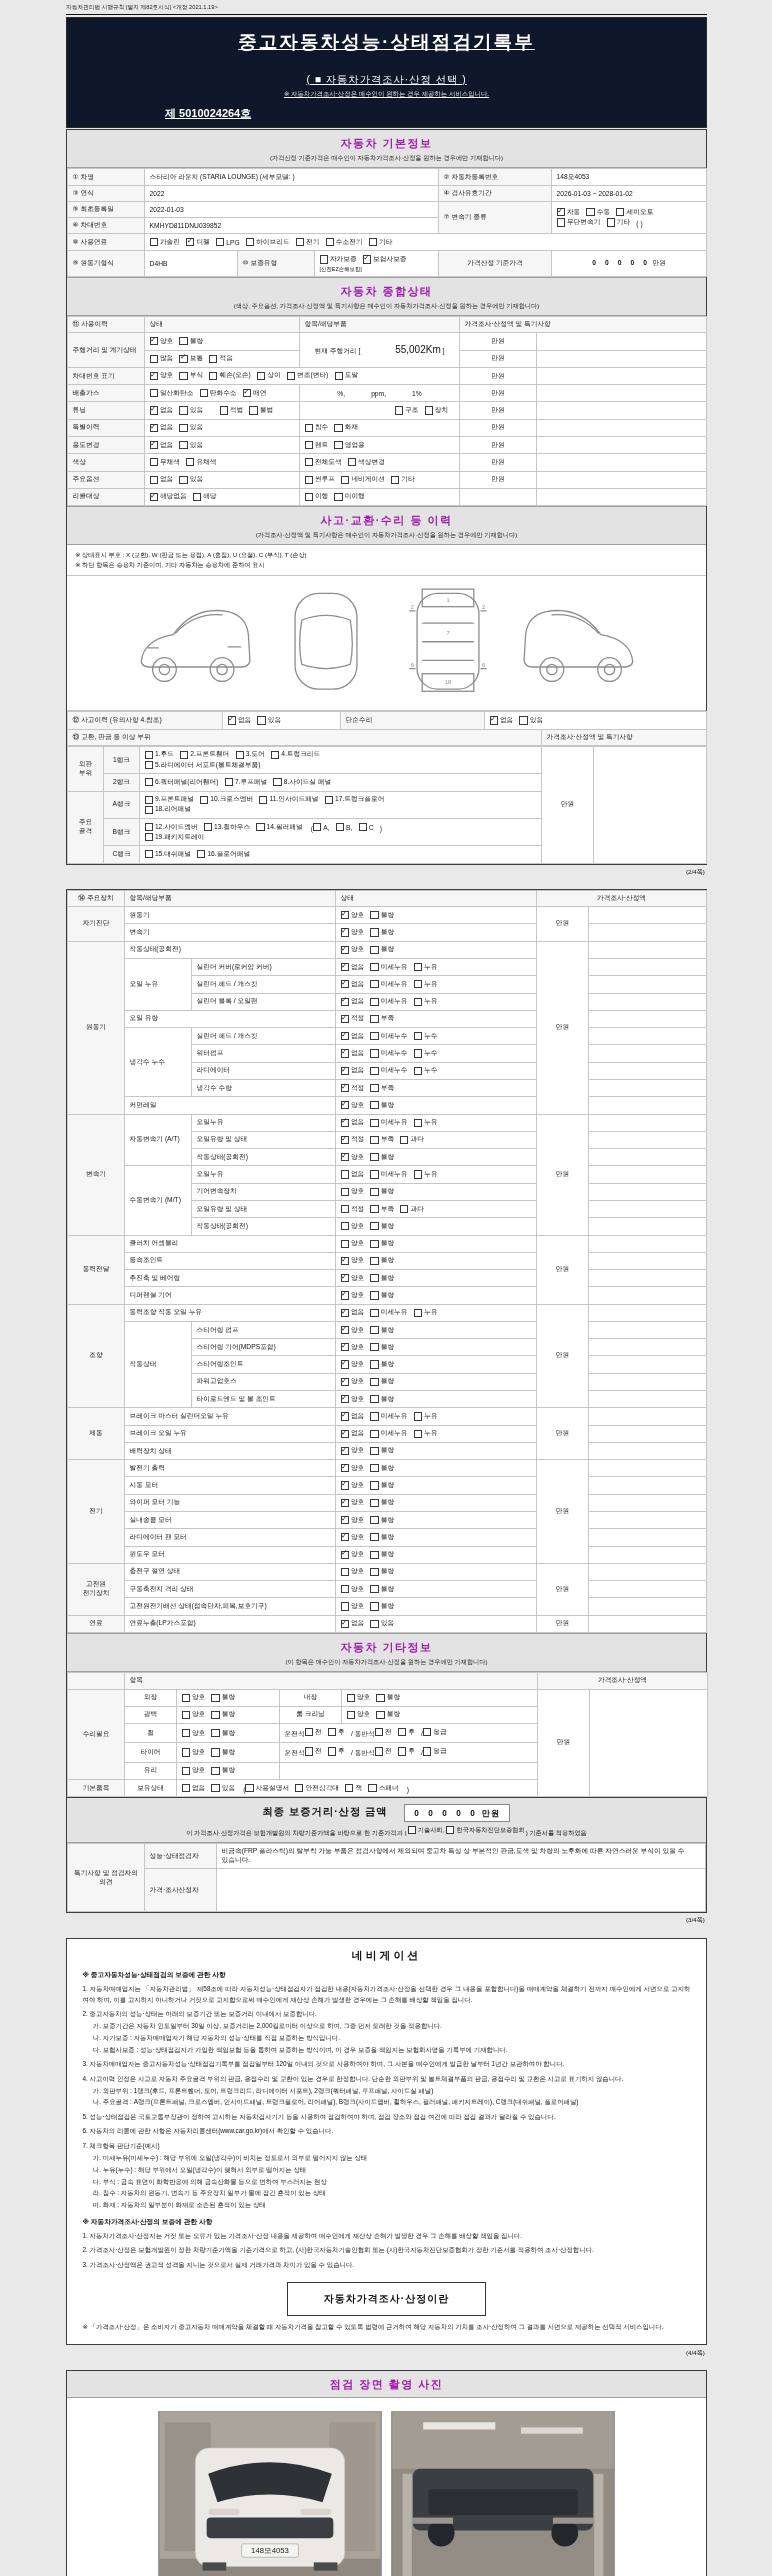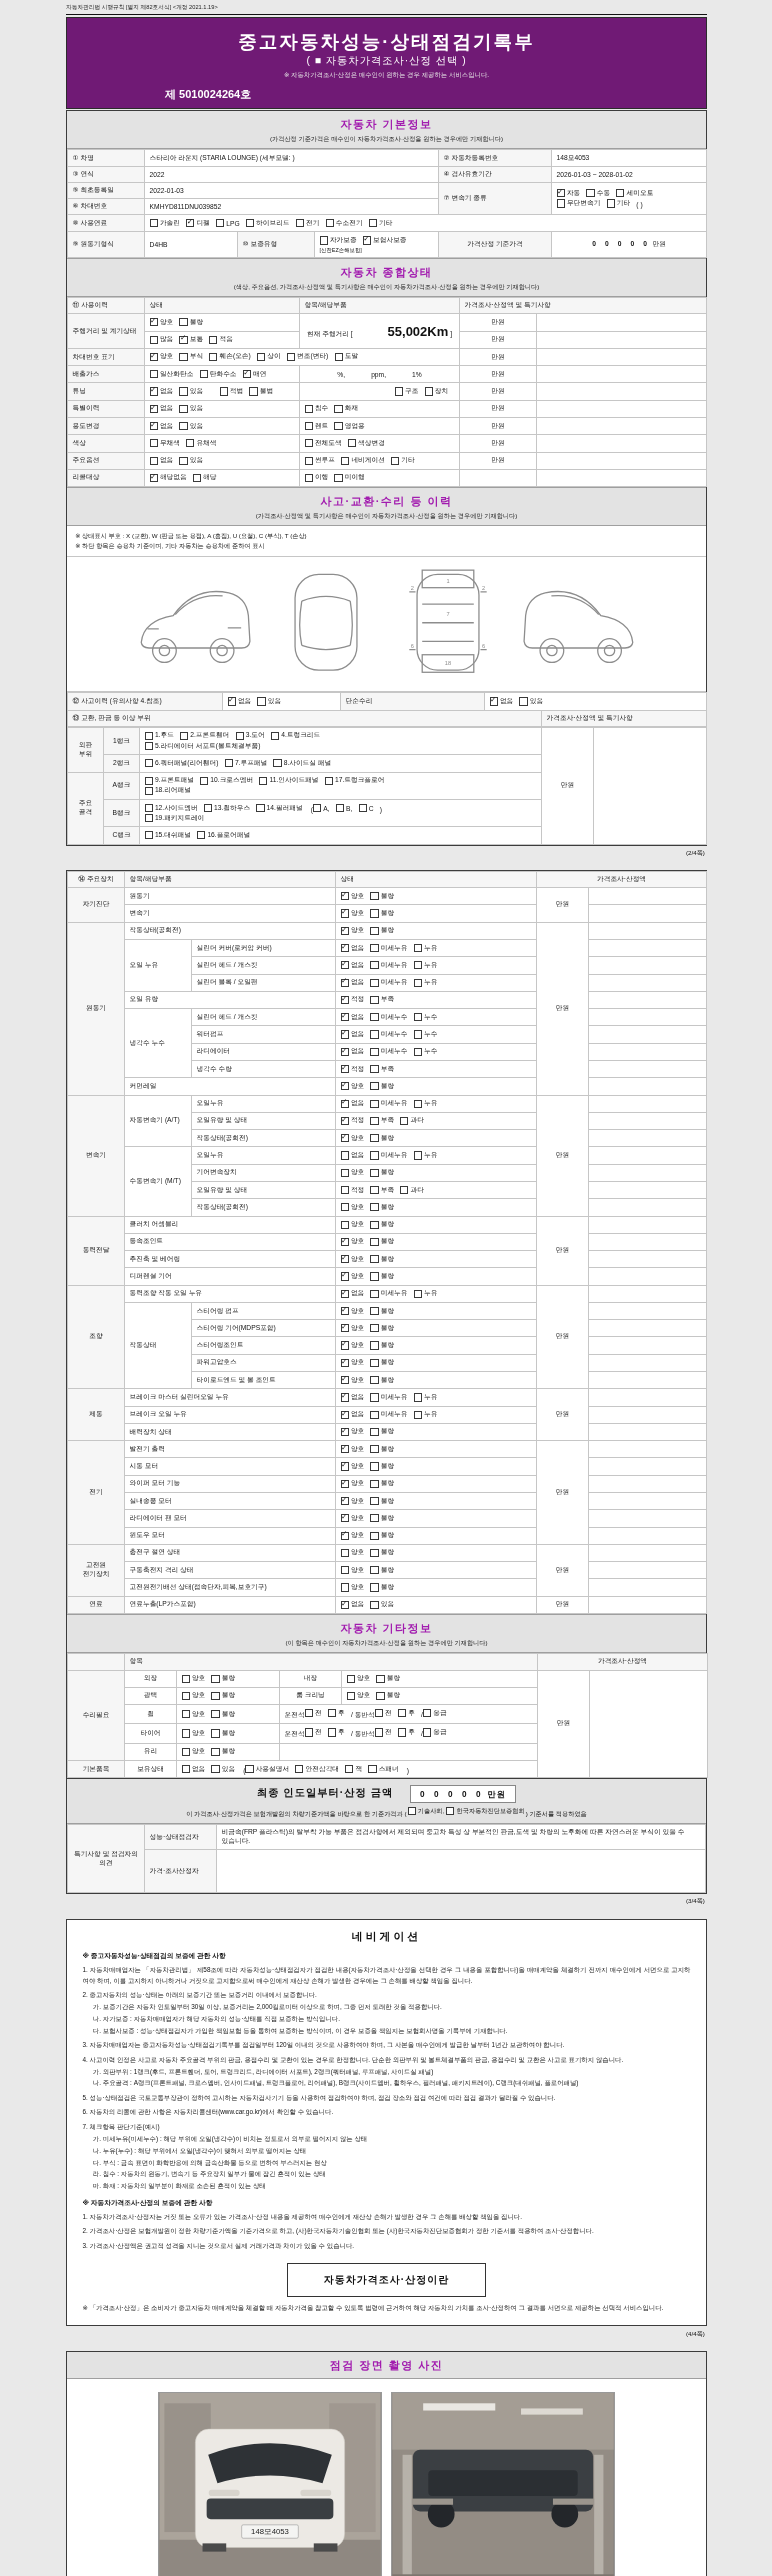--- a/index.html
+++ b/index.html
@@ -14,7 +14,7 @@
   .top-rule{border-top:1.5px solid #111;margin-bottom:2.1px;}
 
   
-  .doc-head{background:#701a75;border:1px solid #2c2c2c;color:#fff;padding:10.3px 0 5.2px;}
+  .doc-head{background:#0f172a;border:1px solid #2c2c2c;color:#fff;padding:10.3px 0 5.2px;text-decoration:underline;}
   .doc-head .t{font-size:18.5px;font-weight:bold;text-align:center;letter-spacing:2.1px;}
   .doc-head .sel{font-size:10.3px;text-align:center;margin-top:0;letter-spacing:1px;}
   .doc-head .svc{font-size:6.4px;text-align:center;margin-top:3.1px;color:#e8e8e8;}

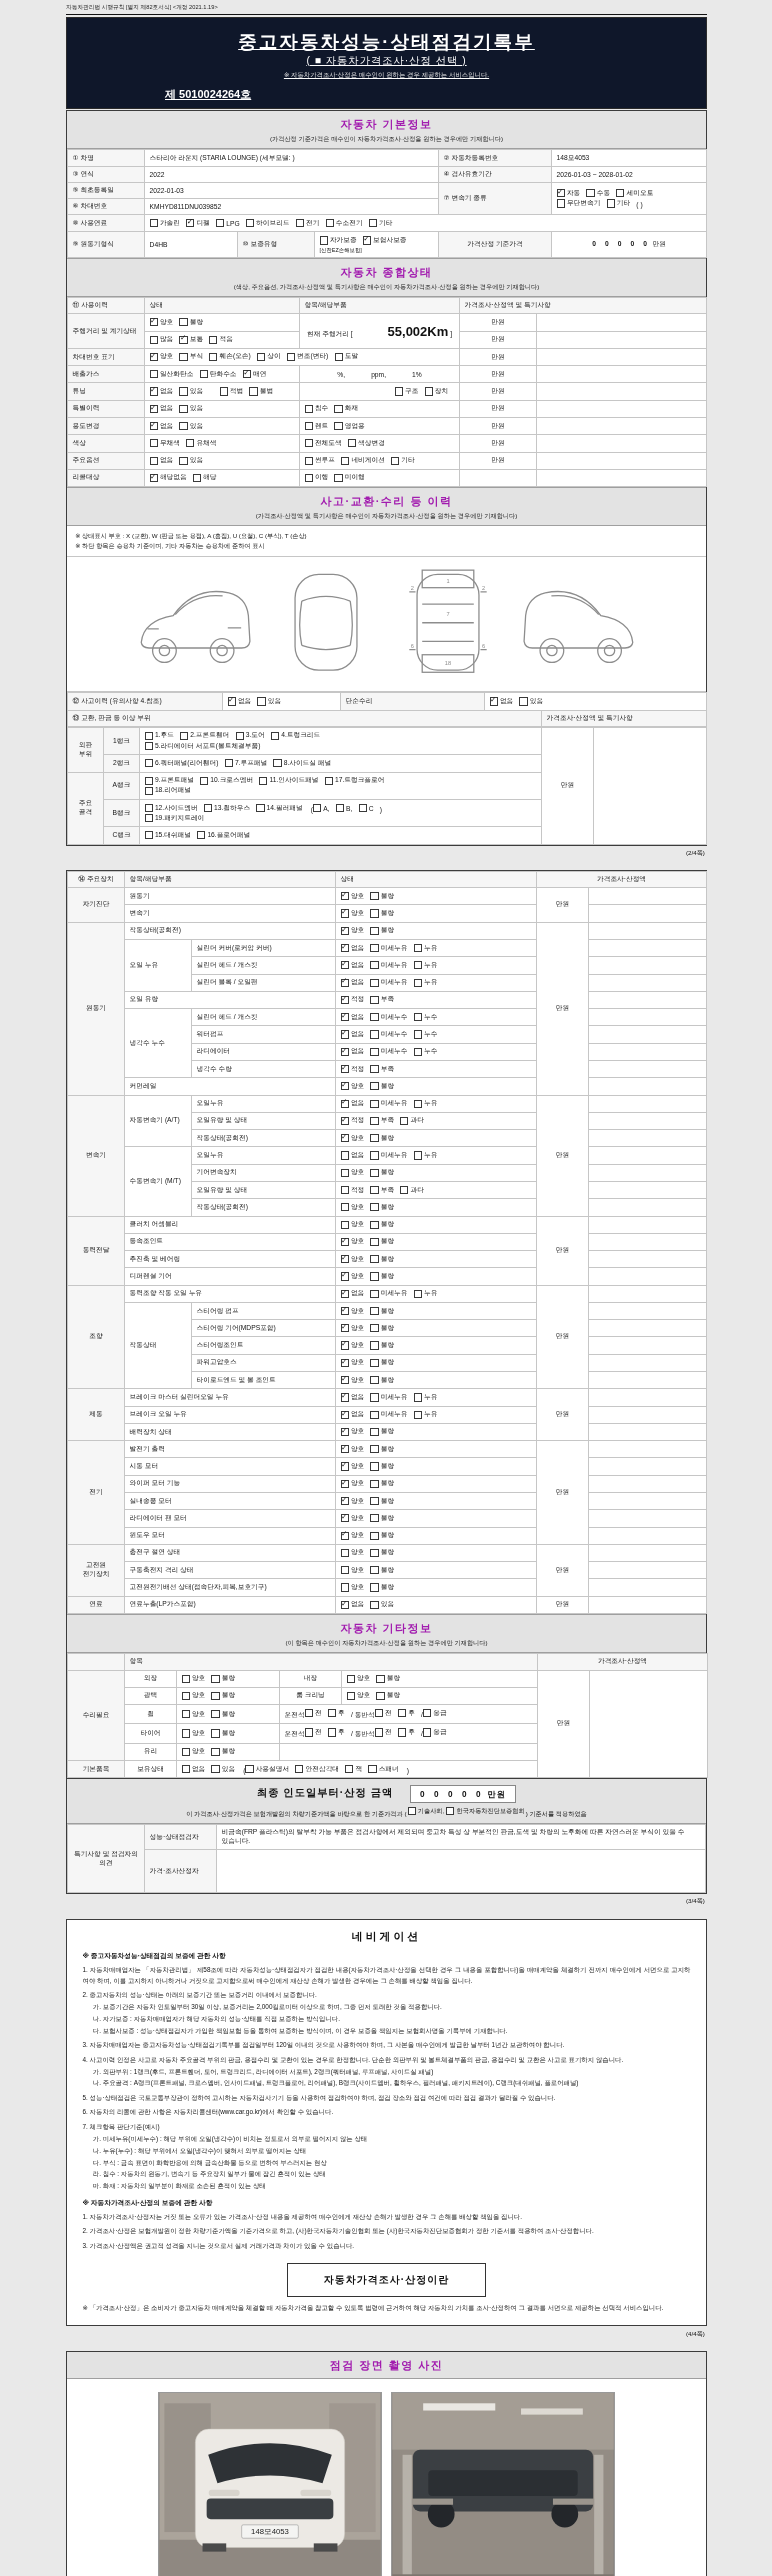--- a/index.html
+++ b/index.html
@@ -16,7 +16,7 @@
   
   .doc-head{background:#0f172a;border:1px solid #2c2c2c;color:#fff;padding:10.3px 0 5.2px;text-decoration:underline;}
   .doc-head .t{font-size:18.5px;font-weight:bold;text-align:center;letter-spacing:2.1px;}
-  .doc-head .sel{font-size:10.3px;text-align:center;margin-top:0;letter-spacing:1px;}
+  .doc-head .sel{font-size:10.3px;text-align:center;margin-top:19px;letter-spacing:1px;}
   .doc-head .svc{font-size:6.4px;text-align:center;margin-top:3.1px;color:#e8e8e8;}
   .doc-head .no{font-size:11px;font-weight:bold;margin:7.2px 0 1px 98px;}
 

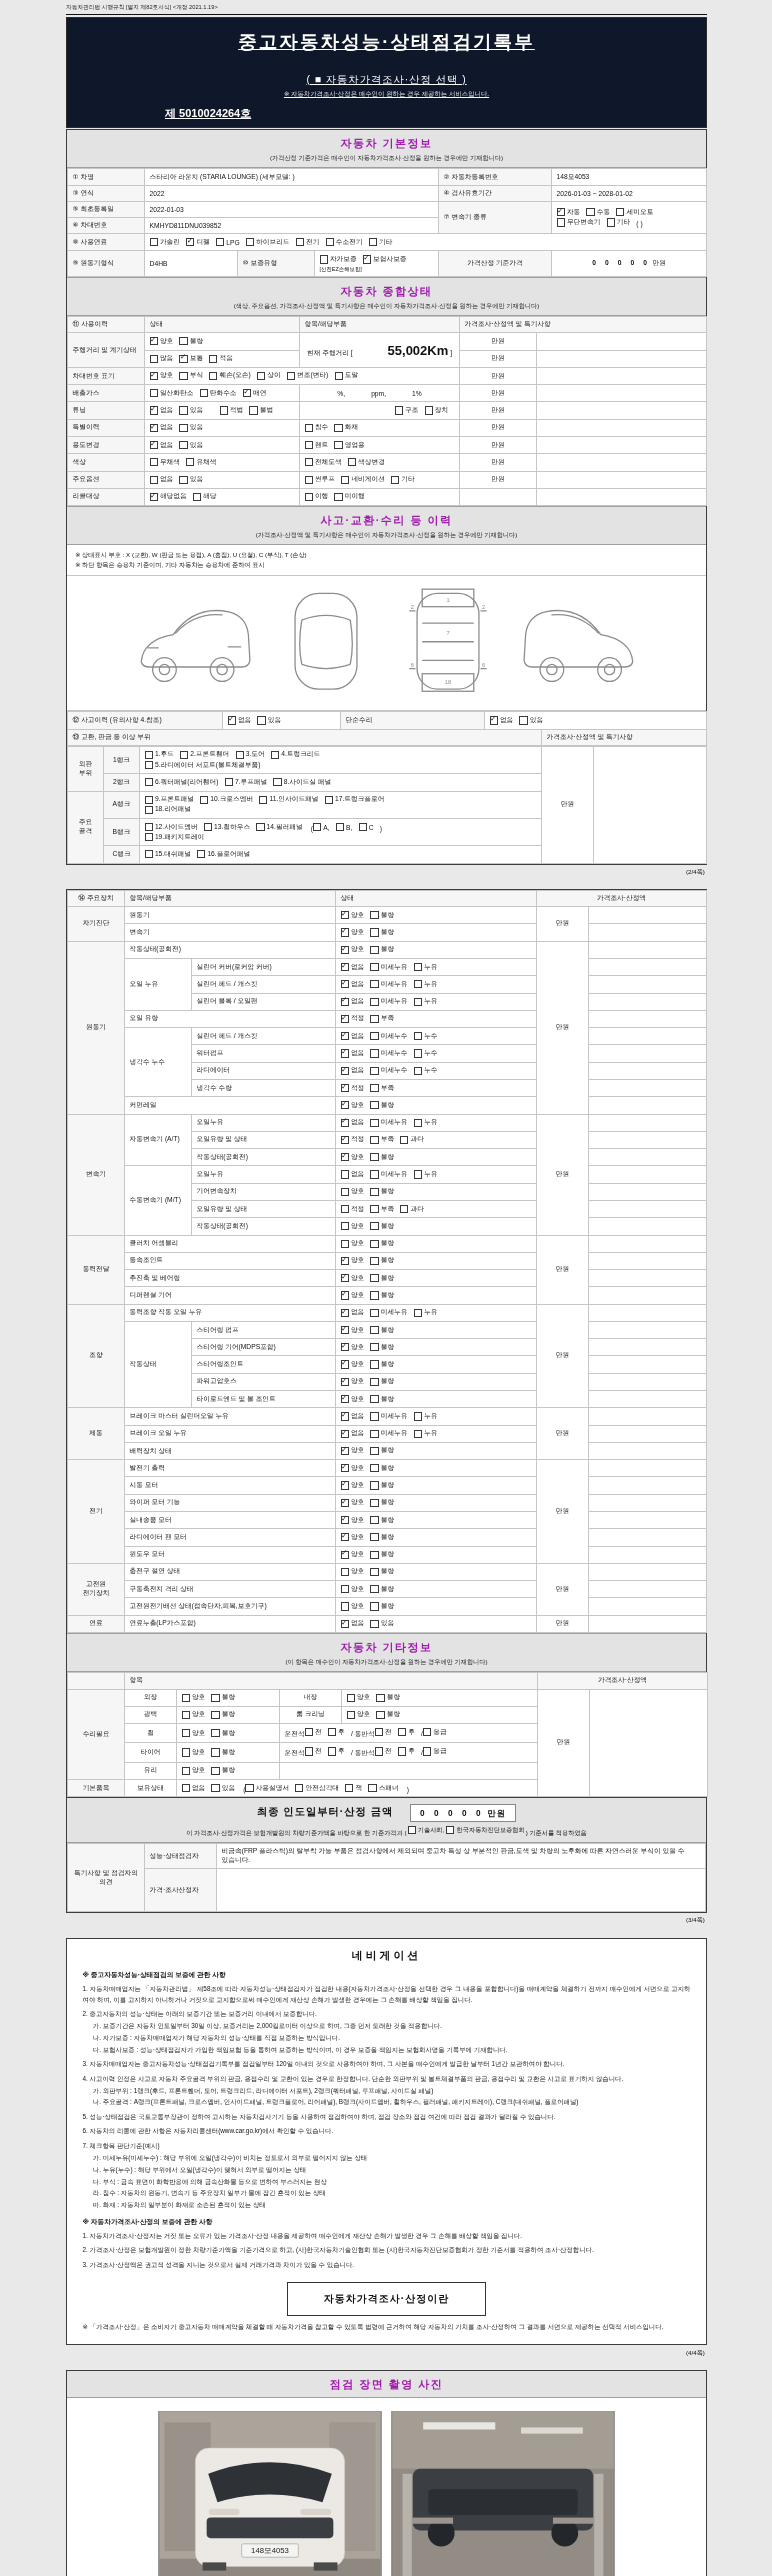--- a/index.html
+++ b/index.html
@@ -37,7 +37,7 @@
   .ol{font-size:6.7px;}
   .sm{font-size:5.4px;}
   .sp{letter-spacing:3.6px;font-weight:bold;}
-  .big{font-size:13px;font-weight:bold;padding-left:33px;}
+  .big{font-size:10px;font-weight:normal;padding-left:33px;}
 
   .page-mark{font-size:6.2px;text-align:right;padding:3.1px 2.1px 11.3px;color:#111;}
 

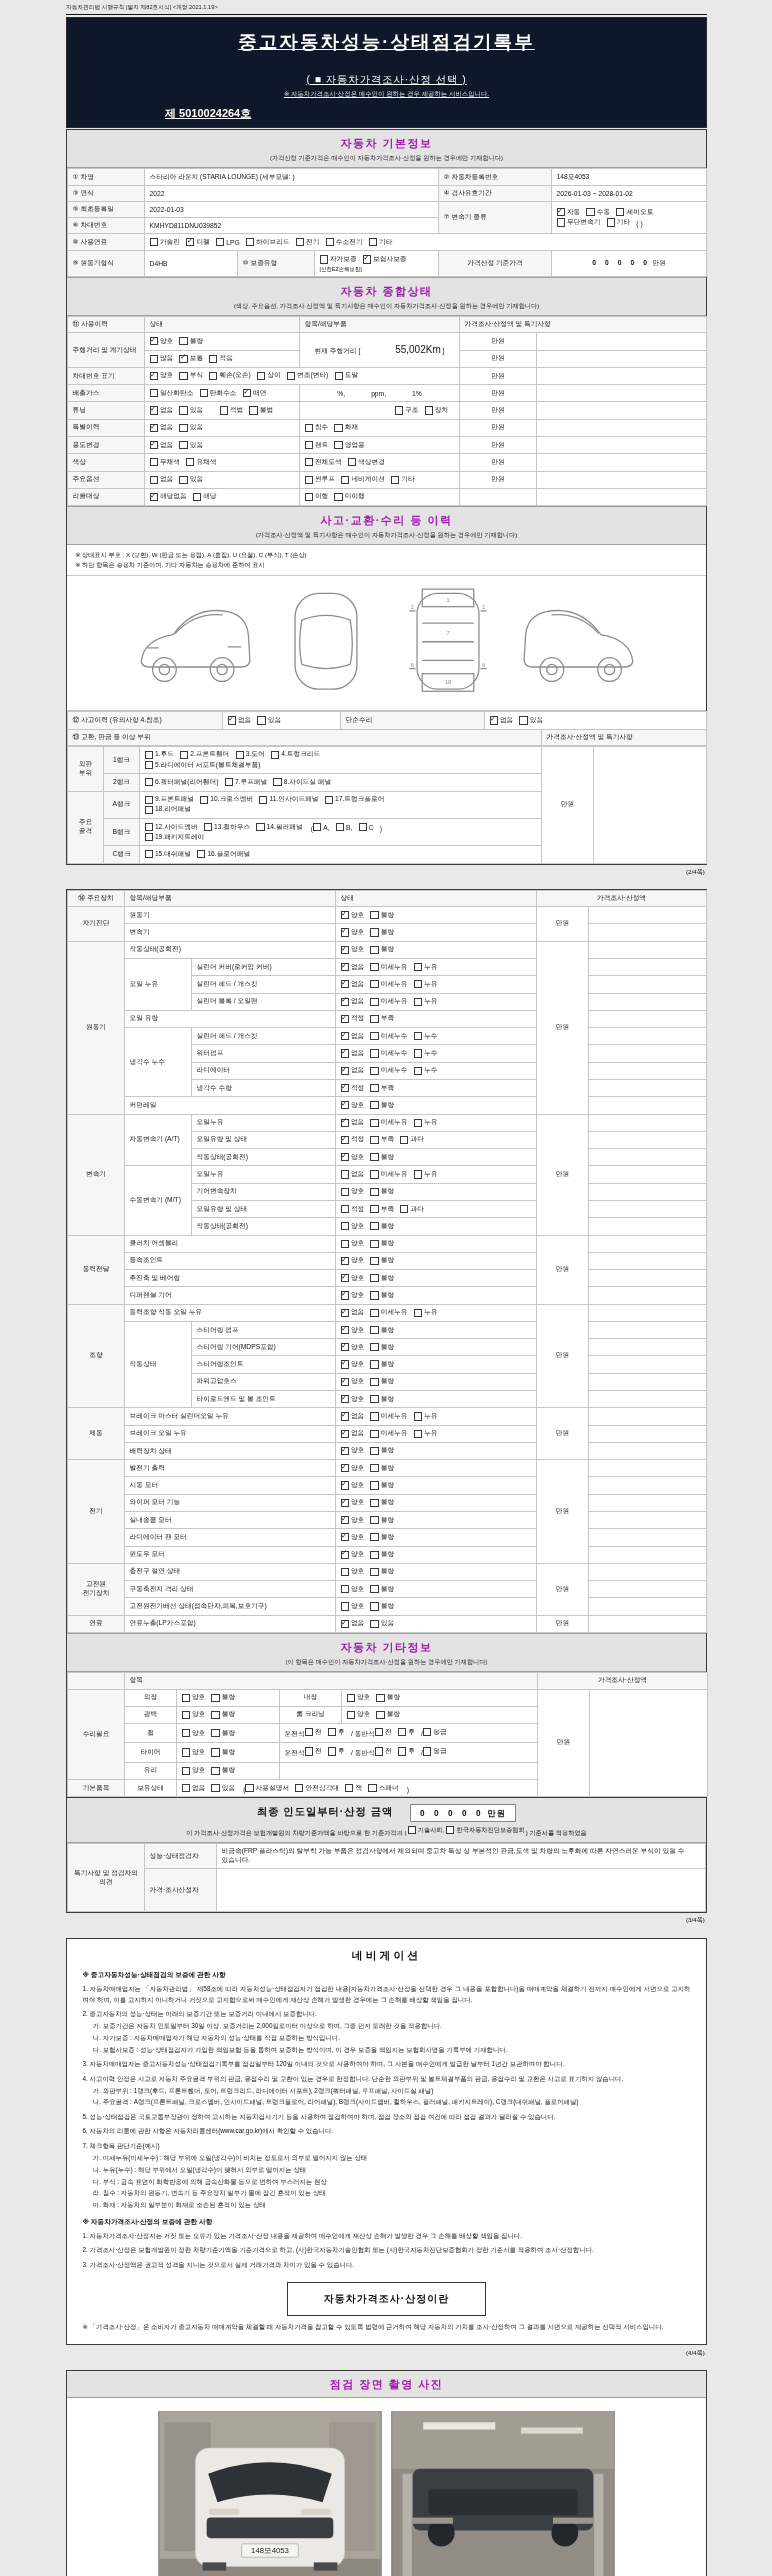--- a/index.html
+++ b/index.html
@@ -1286,7 +1286,7 @@
 
     <div class="final-band">
       <div class="row1">
-        <span>최종 인도일부터·산정 금액</span>
+        <span>최종 보증거리·산정 금액</span>
         <span class="amount">
           <span class="sp">0 0 0 0 0</span>
           <span>만원</span>

